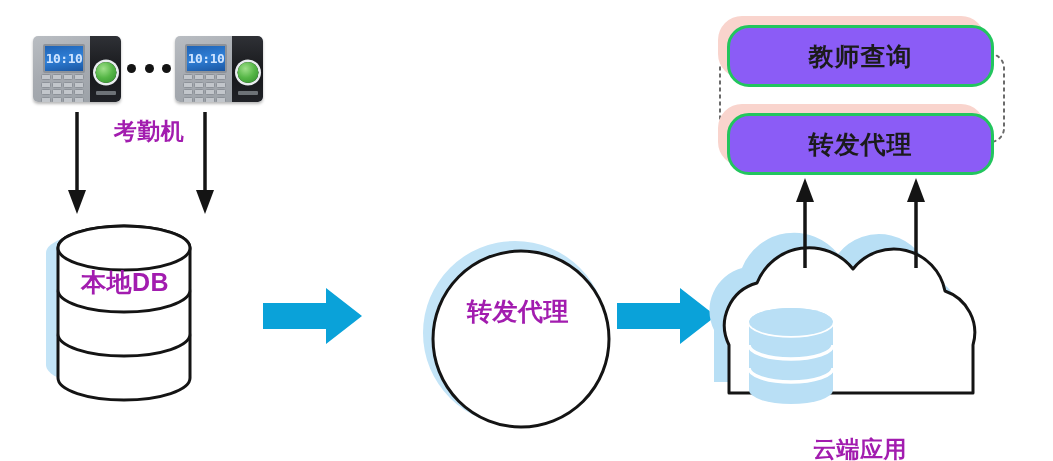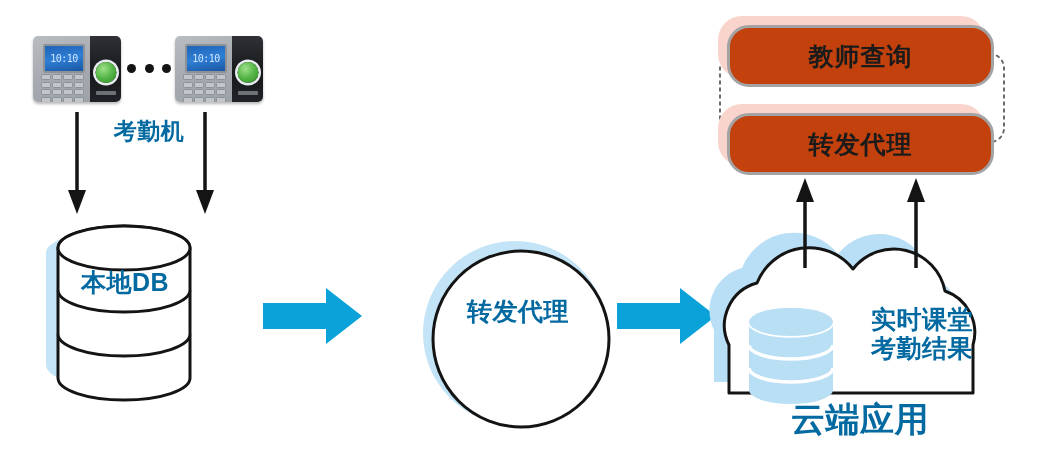--- a/index.html
+++ b/index.html
@@ -161,8 +161,8 @@
     align-items: center;
     justify-content: center;
     font-family: "DejaVu Sans Mono", monospace;
-    font-size: 10px;
-    font-weight: normal;
+    font-size: 13px;
+    font-weight: bold;
     color: #cfe4ff;
     letter-spacing: -0.5px;
   }

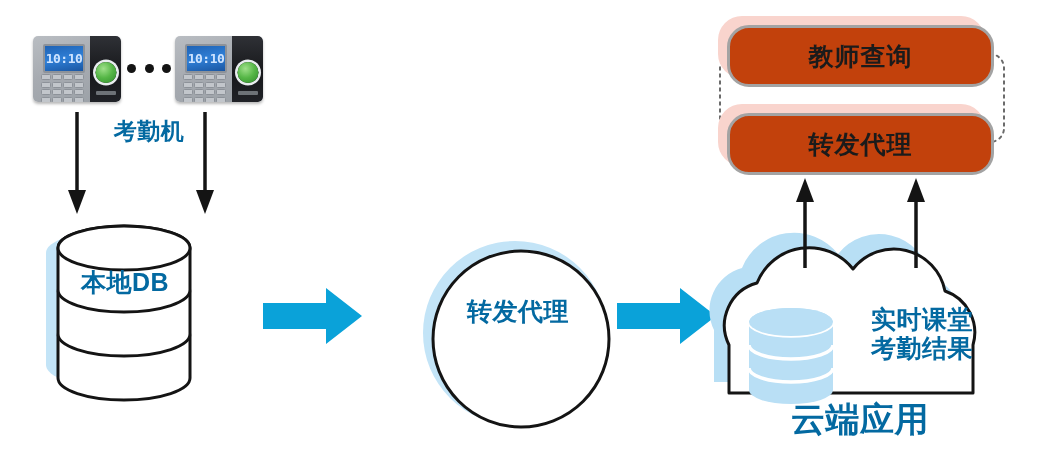--- a/index.html
+++ b/index.html
@@ -66,8 +66,8 @@
   .query-box {
     position: absolute;
     box-sizing: border-box;
-    background: #c2410c;
-    border: 3px solid #a3a3a3;
+    background: #8b5cf6;
+    border: 3px solid #22c55e;
     border-radius: 22px;
     display: flex;
     align-items: center;

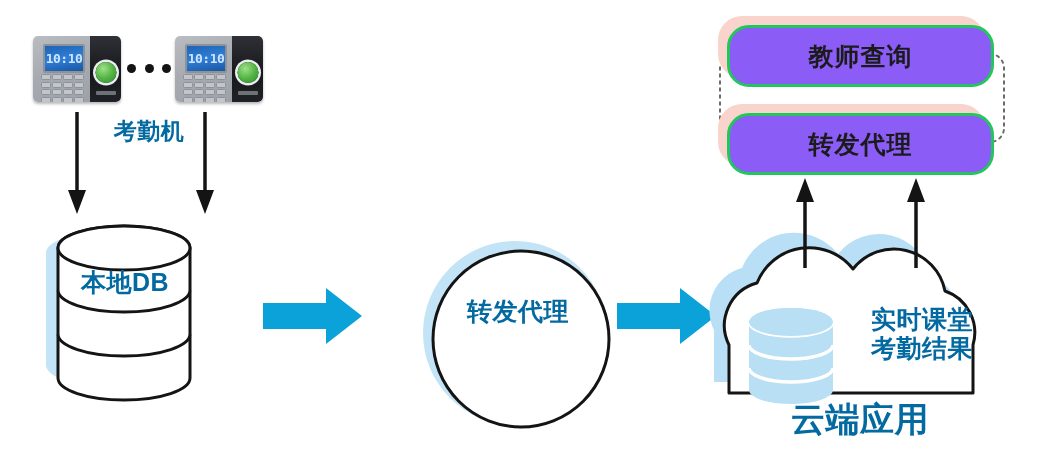--- a/index.html
+++ b/index.html
@@ -27,7 +27,7 @@
   .lbl {
     position: absolute;
     font-weight: bold;
-    color: #0369a1;
+    color: #a21caf;
     white-space: nowrap;
     line-height: 1.15;
     text-align: center;

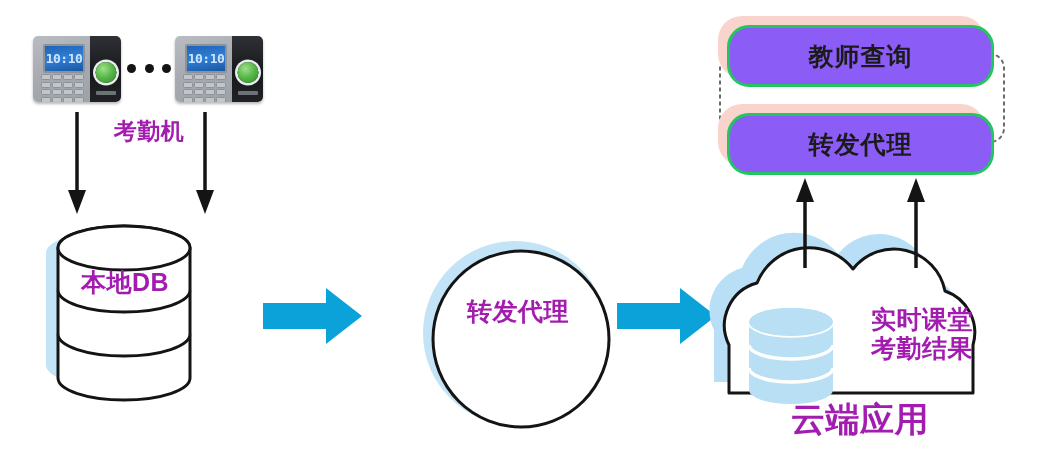--- a/index.html
+++ b/index.html
@@ -354,10 +354,6 @@
     <div>转发代理</div>
   </div>
 
-  <div class="lbl" id="label-cloudtext">
-    <div>实时课堂</div>
-    <div>考勤结果</div>
-  </div>
 
   <div class="lbl" id="label-cloudapp">云端应用</div>
 

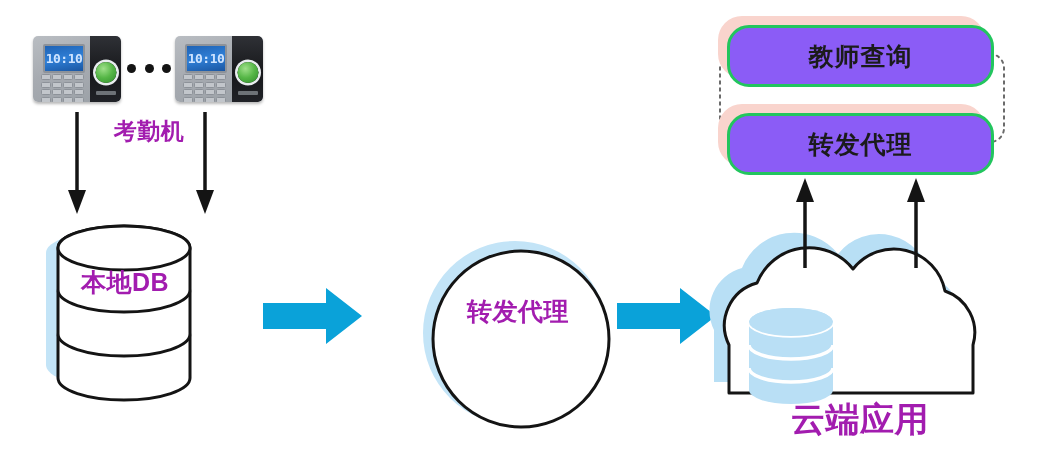--- a/index.html
+++ b/index.html
@@ -59,9 +59,9 @@
   }
   #label-cloudapp {
     left: 790px;
-    top: 400px;
+    top: 436px;
     width: 140px;
-    font-size: 34px;
+    font-size: 23px;
   }
   .query-box {
     position: absolute;

